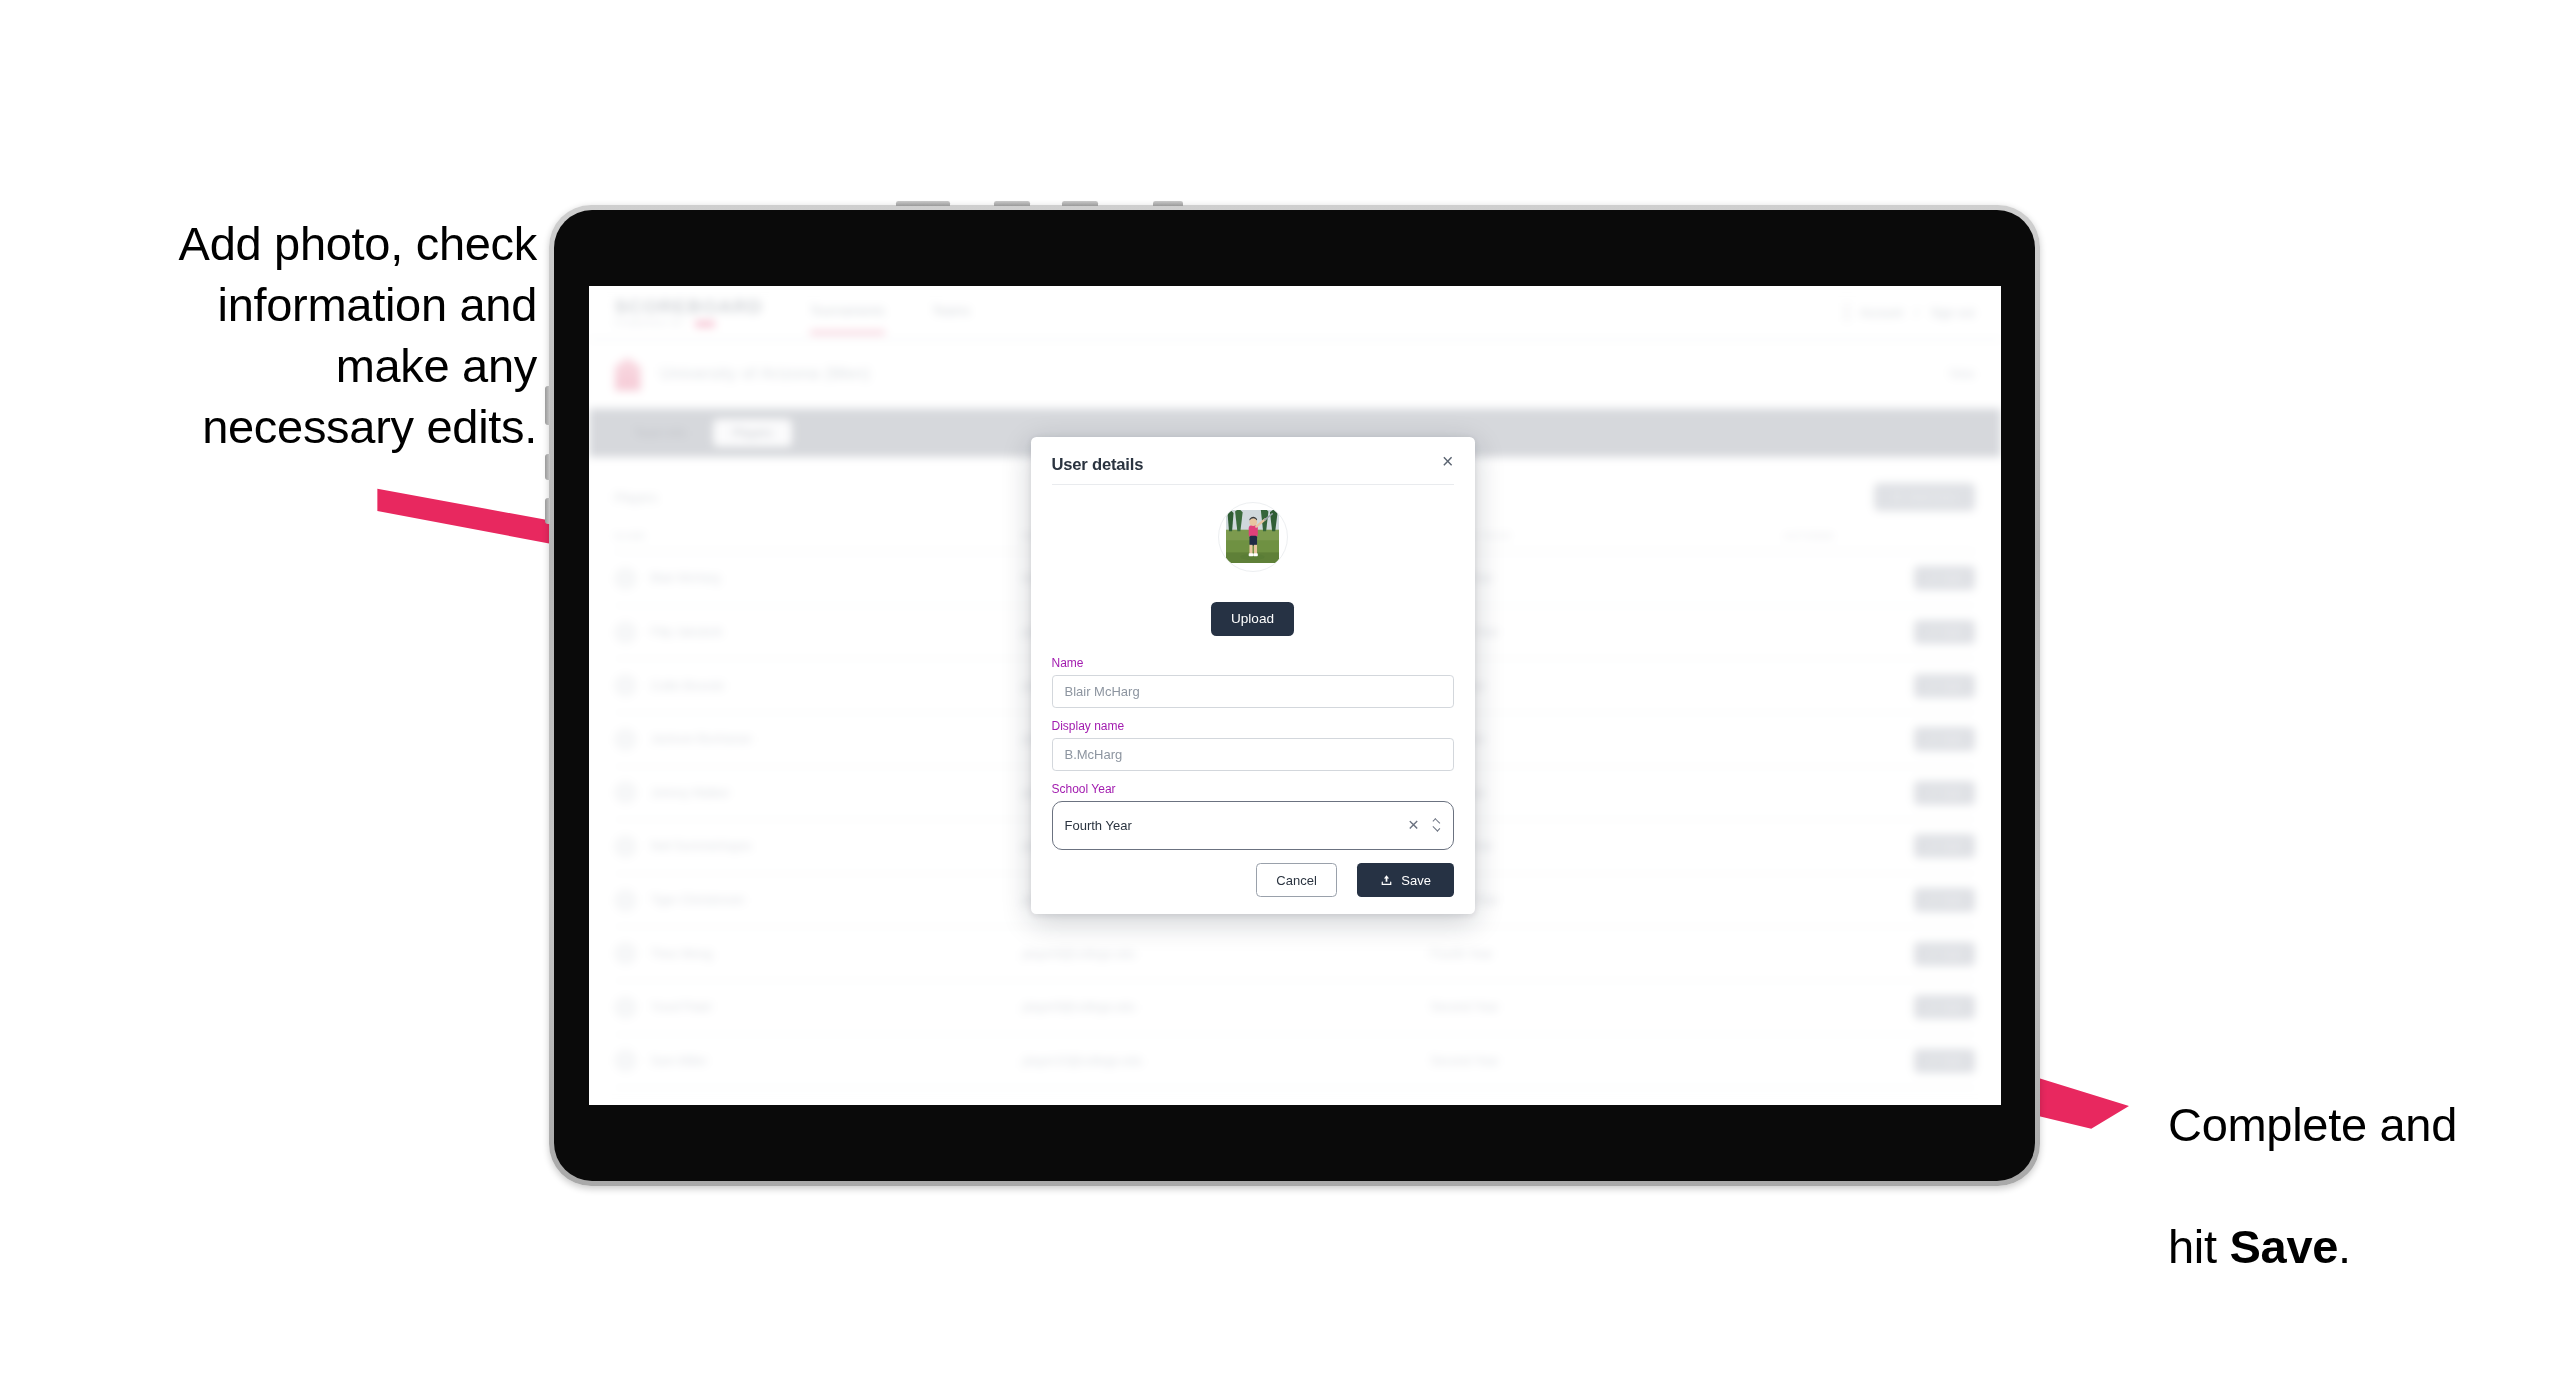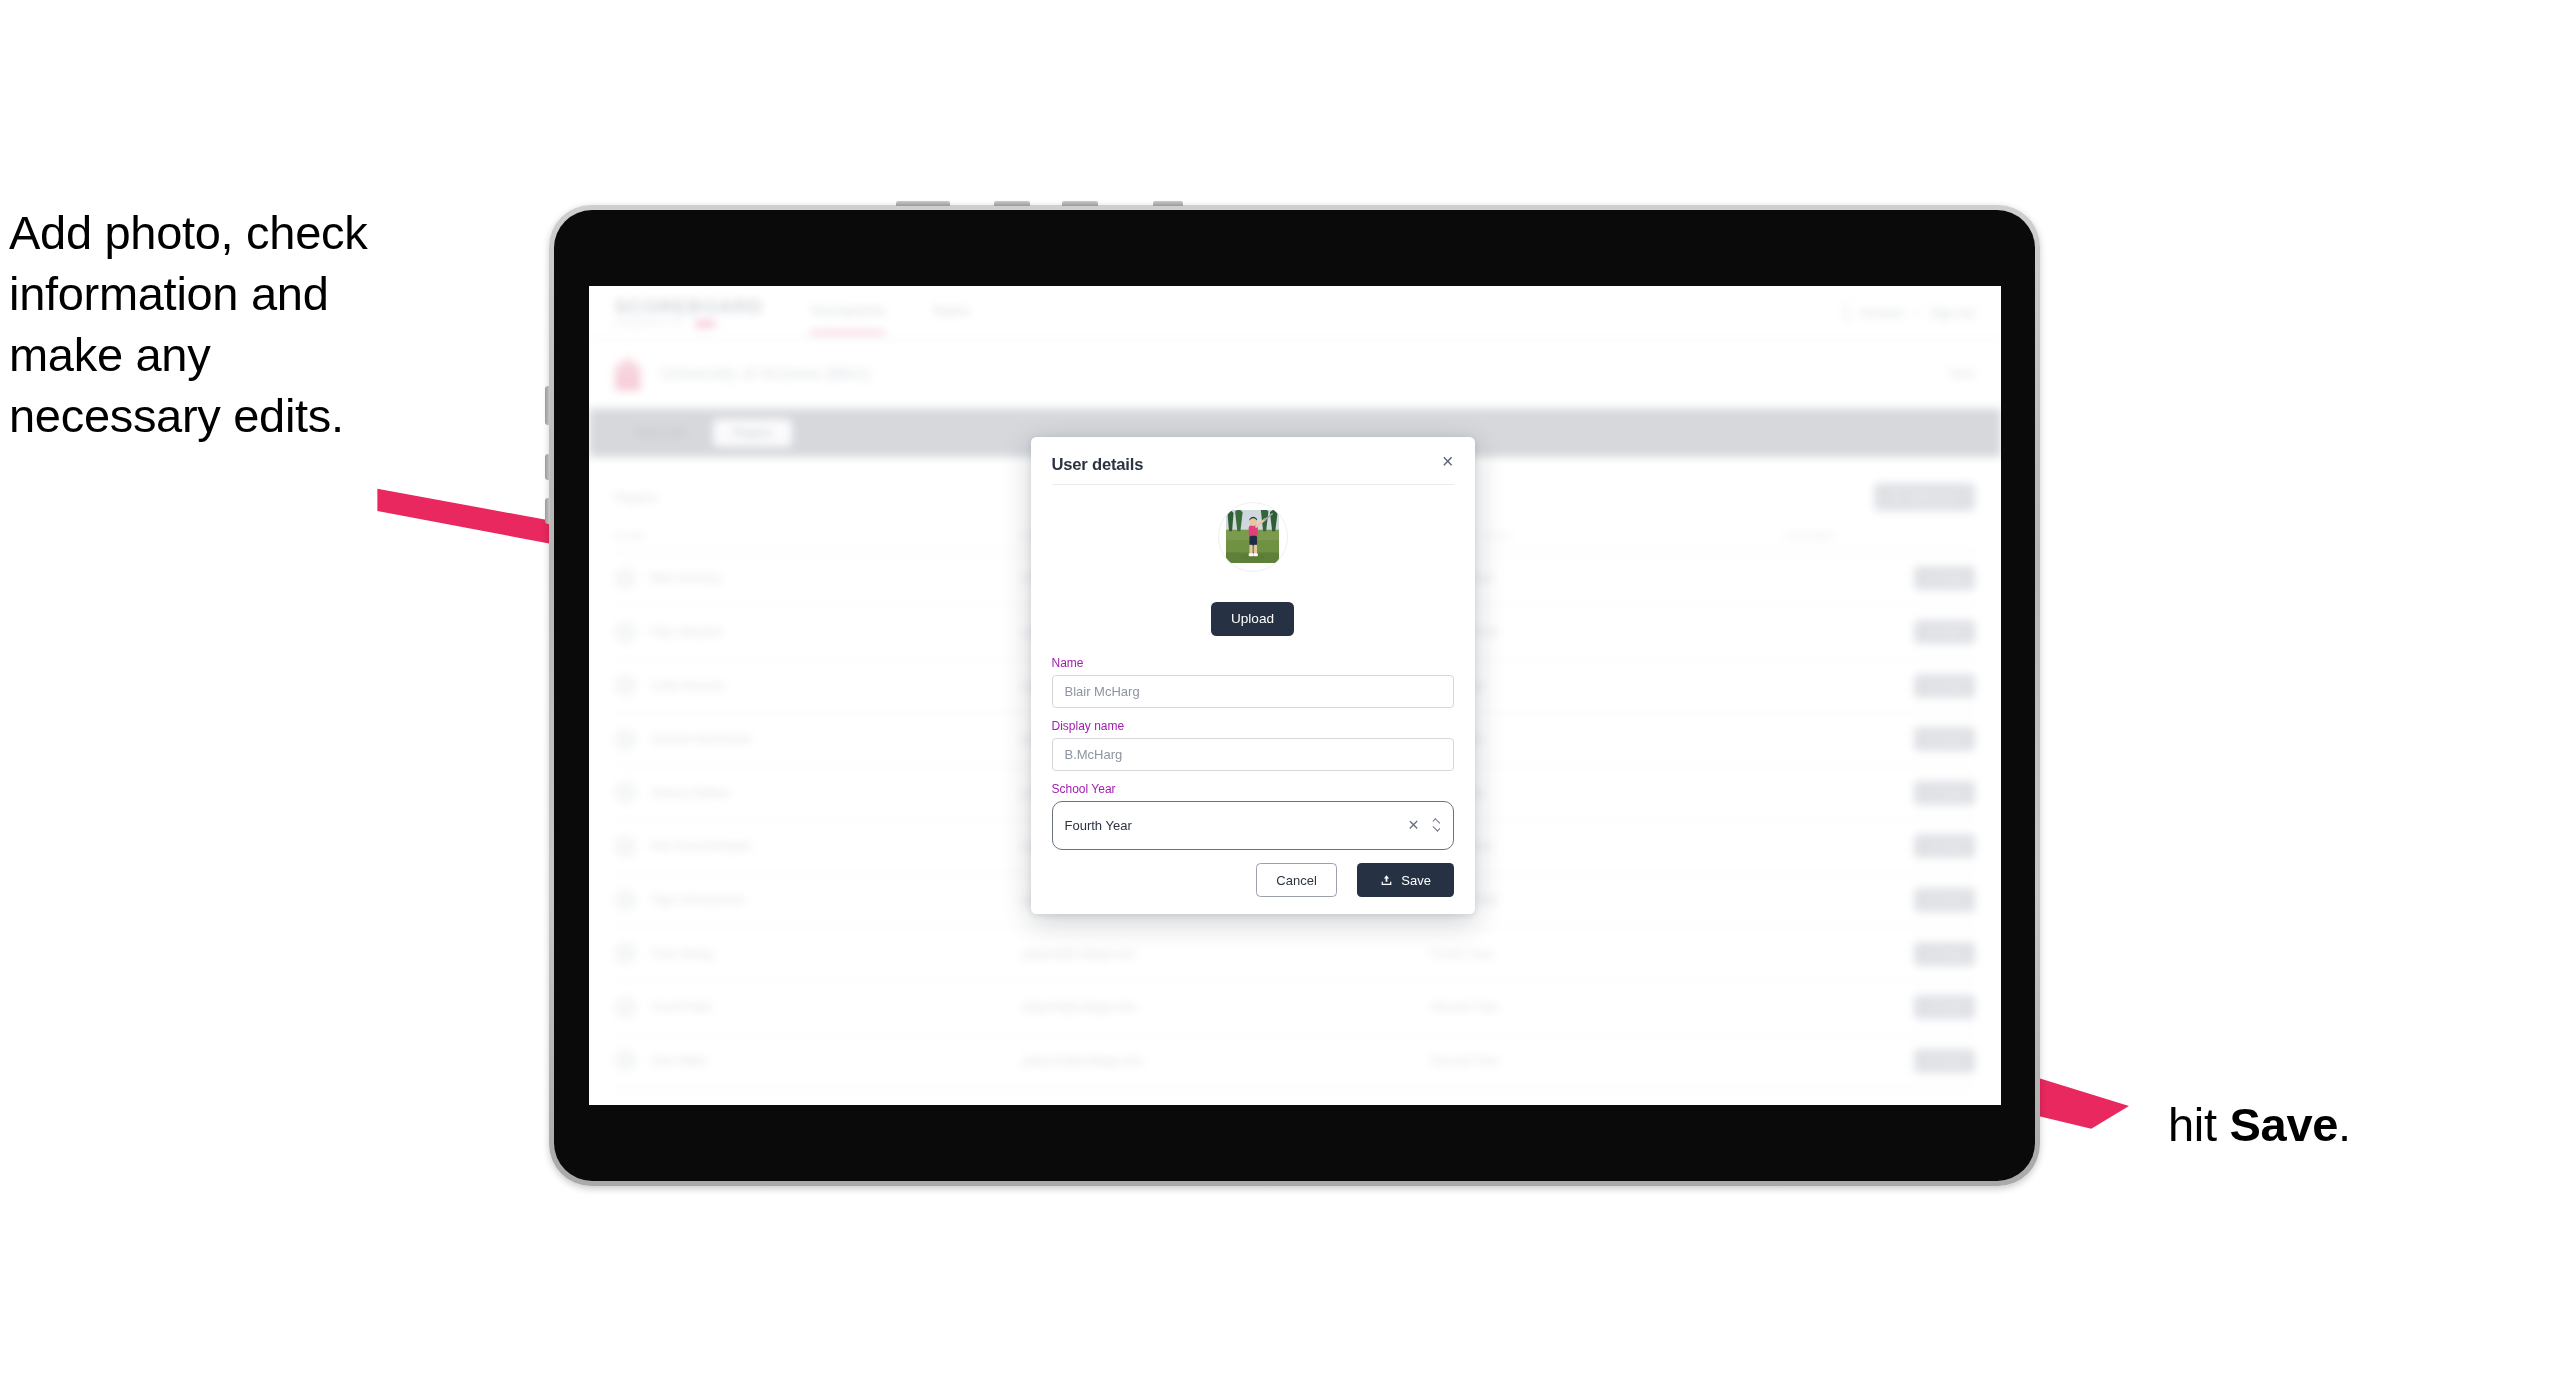--- a/index.html
+++ b/index.html
@@ -29,7 +29,7 @@
     letter-spacing: -0.3px;
     white-space: pre-line;
   }
-  #anno-left  { left: 9px;  top: 202px; width: 528px; }
+  #anno-left  { left: 9px;  top: 213px; width: 528px; text-align: right; }
   #anno-right { left: 2168px; top: 1033px; width: 393px; }
   .anno-strong { font-weight: bold; }
 

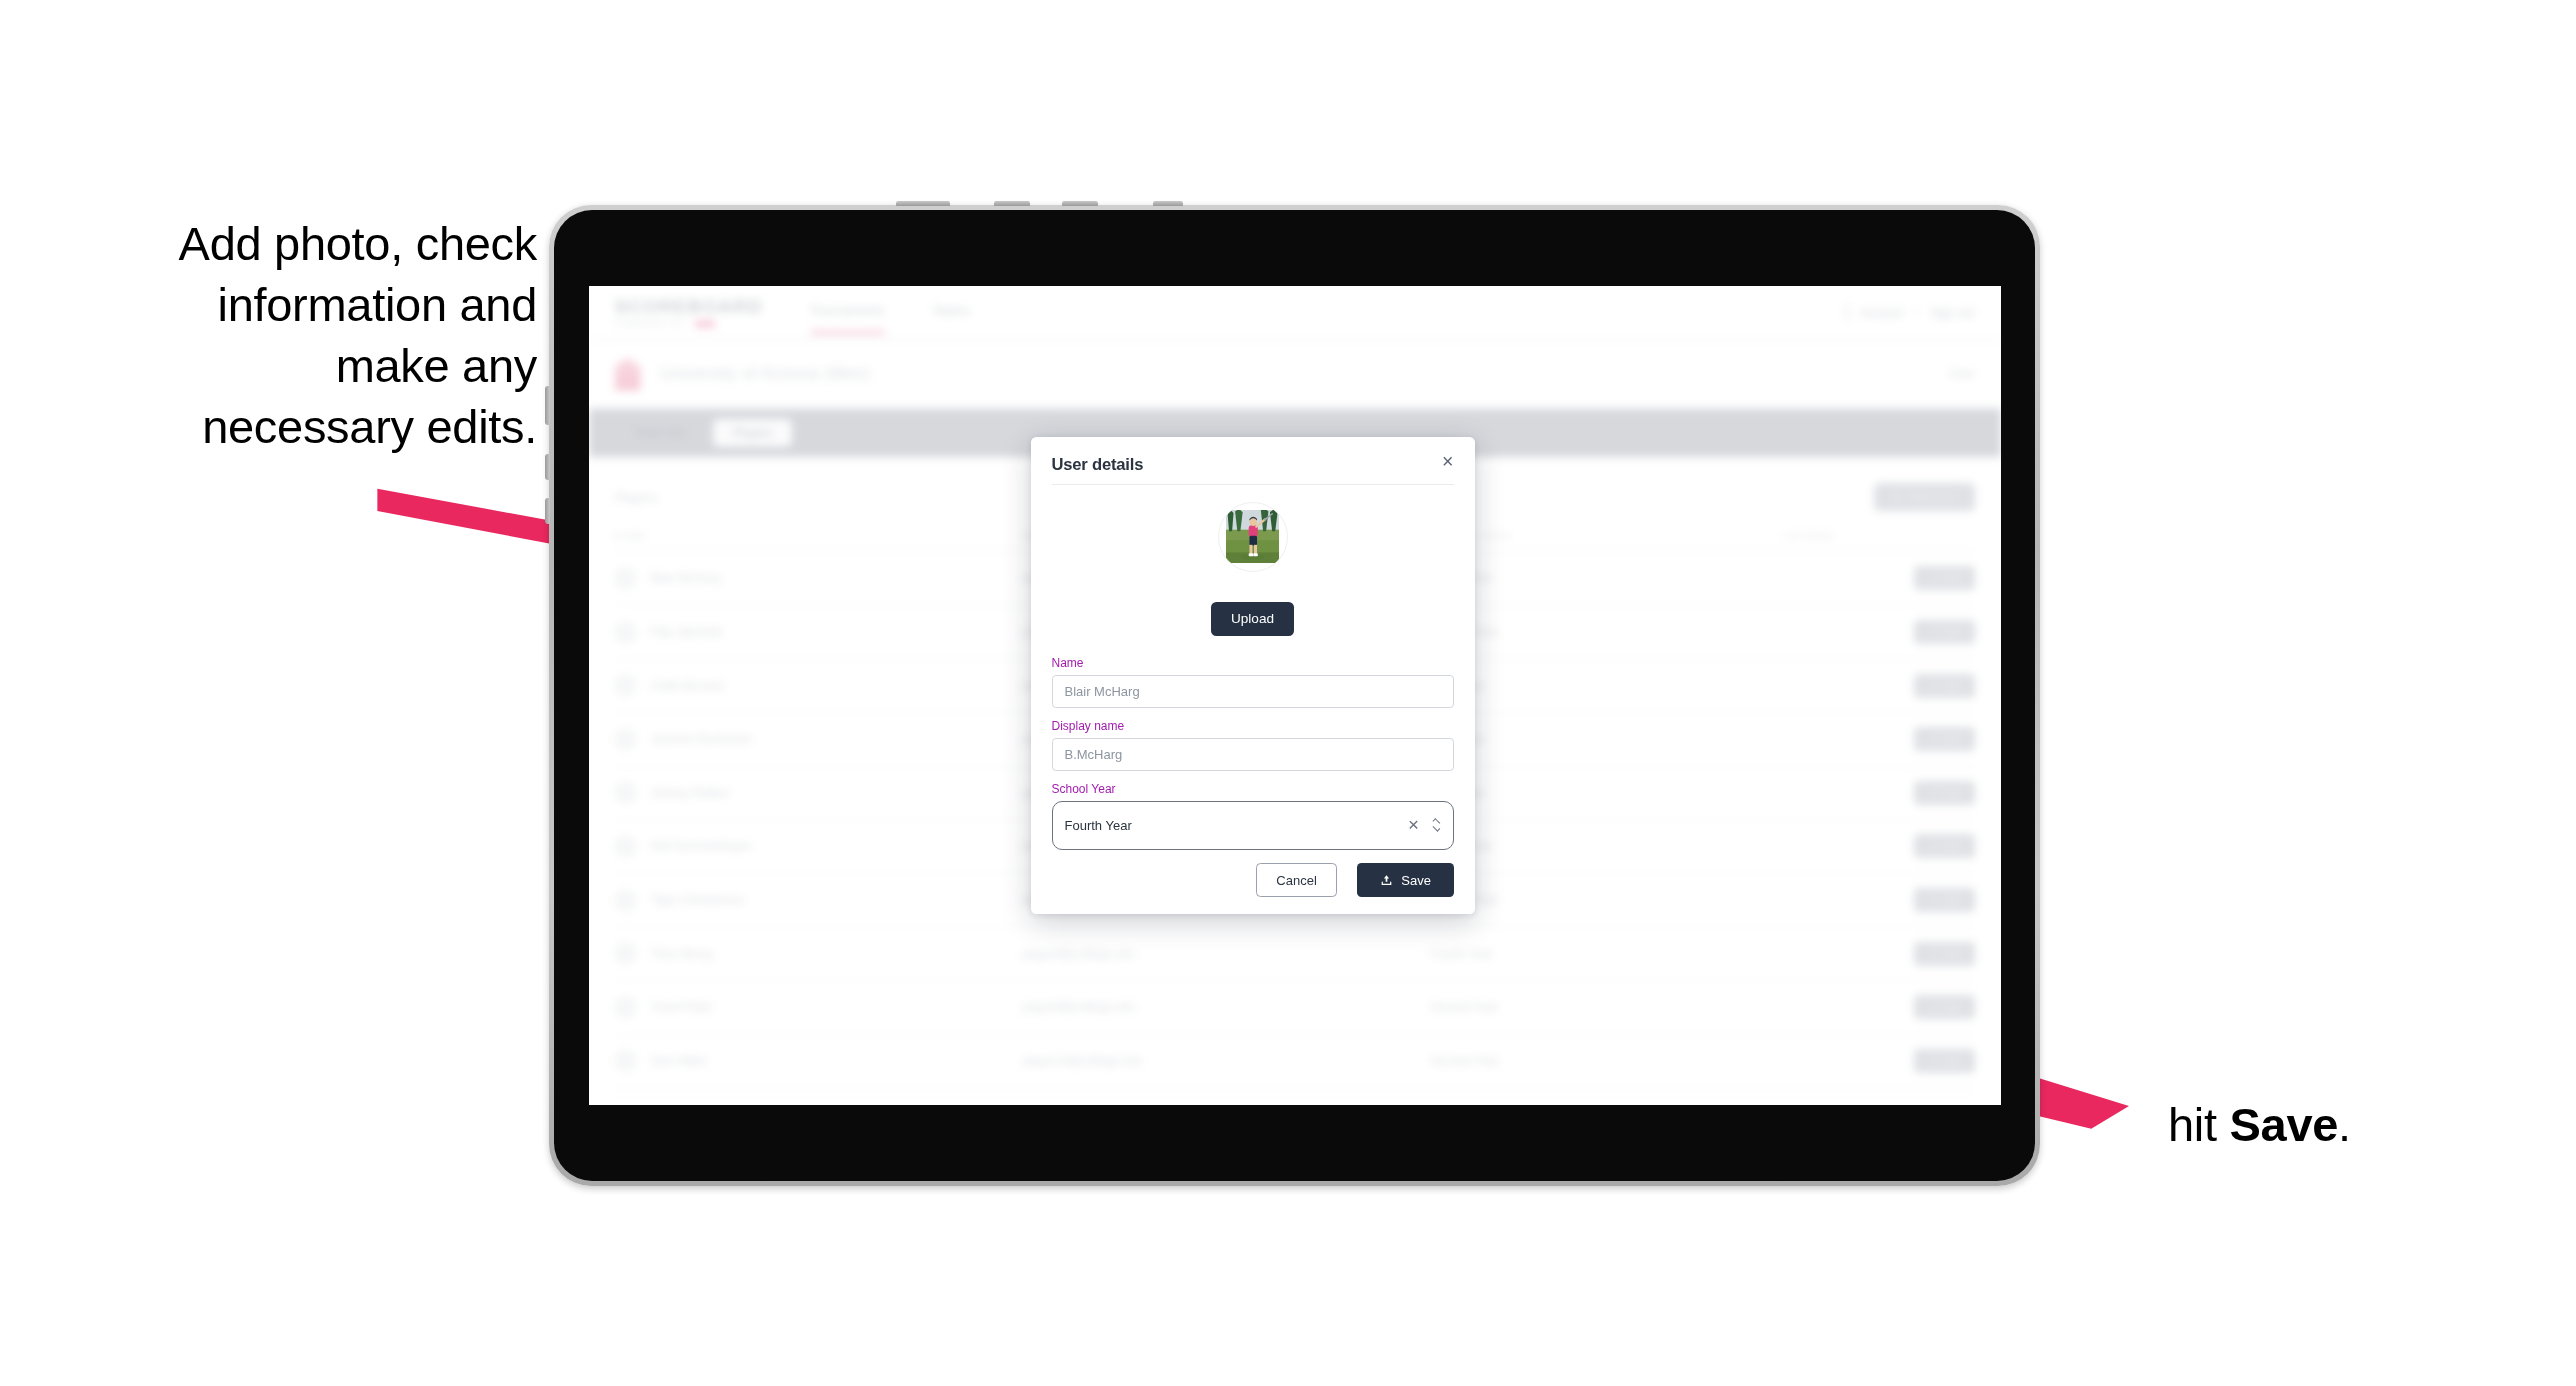--- a/index.html
+++ b/index.html
@@ -441,6 +441,7 @@
   </svg>
 
   <div id="anno-right" class="annotation">
+    <div>Complete and</div>
     <div><span>hit </span><span class="anno-strong">Save</span><span>.</span></div>
   </div>
 

